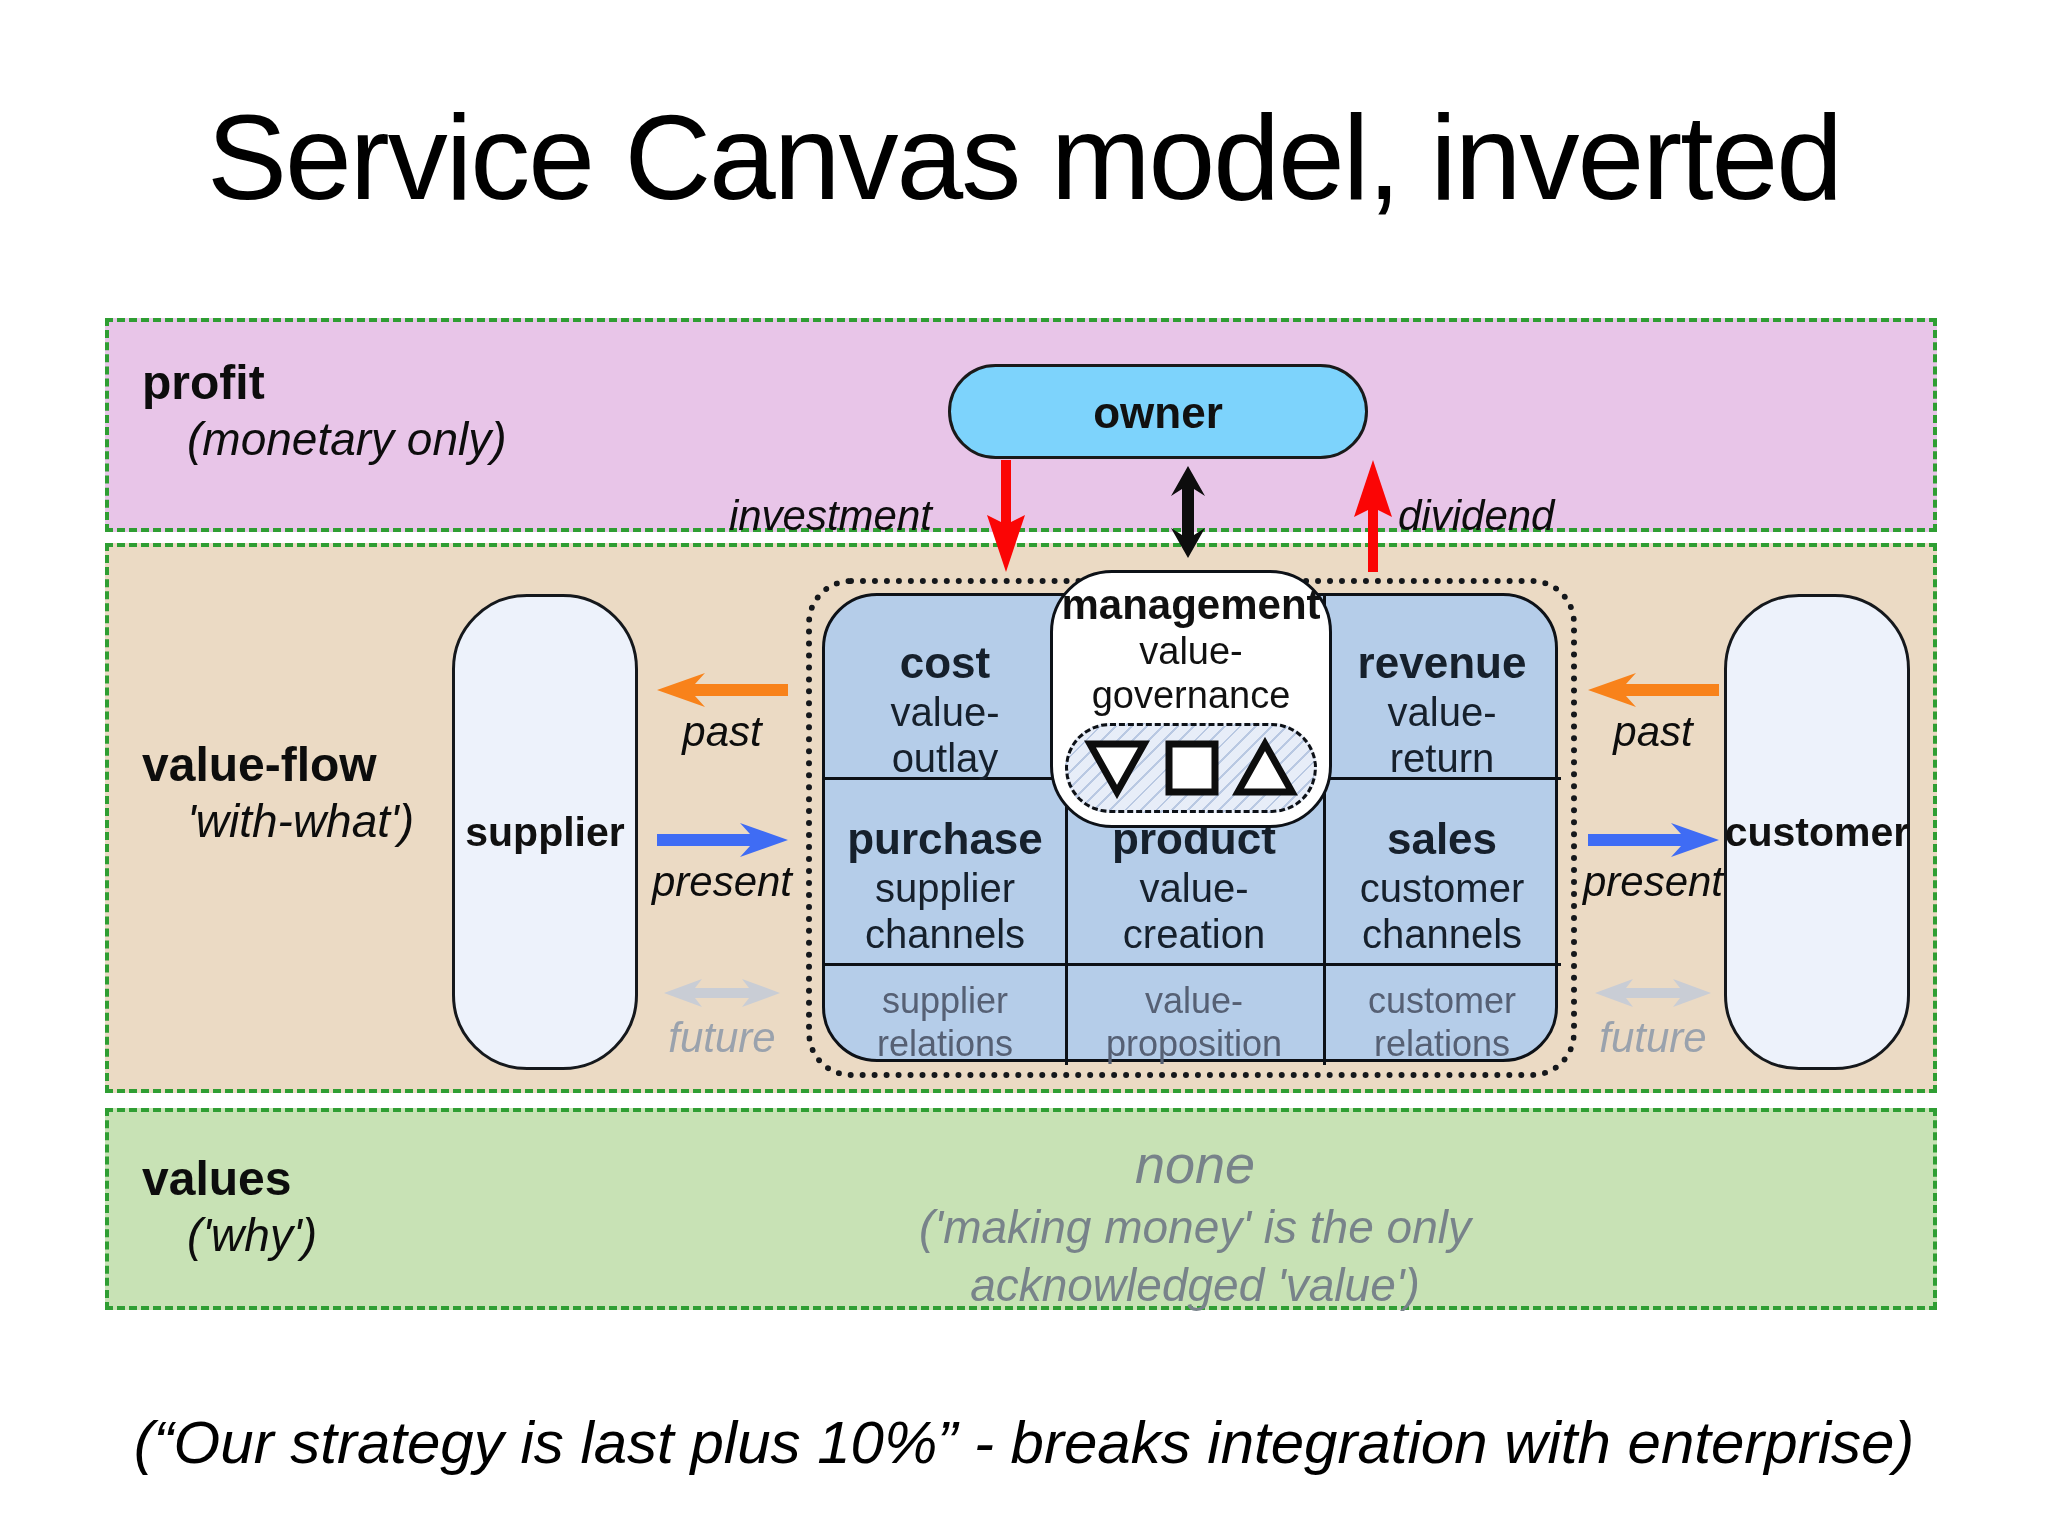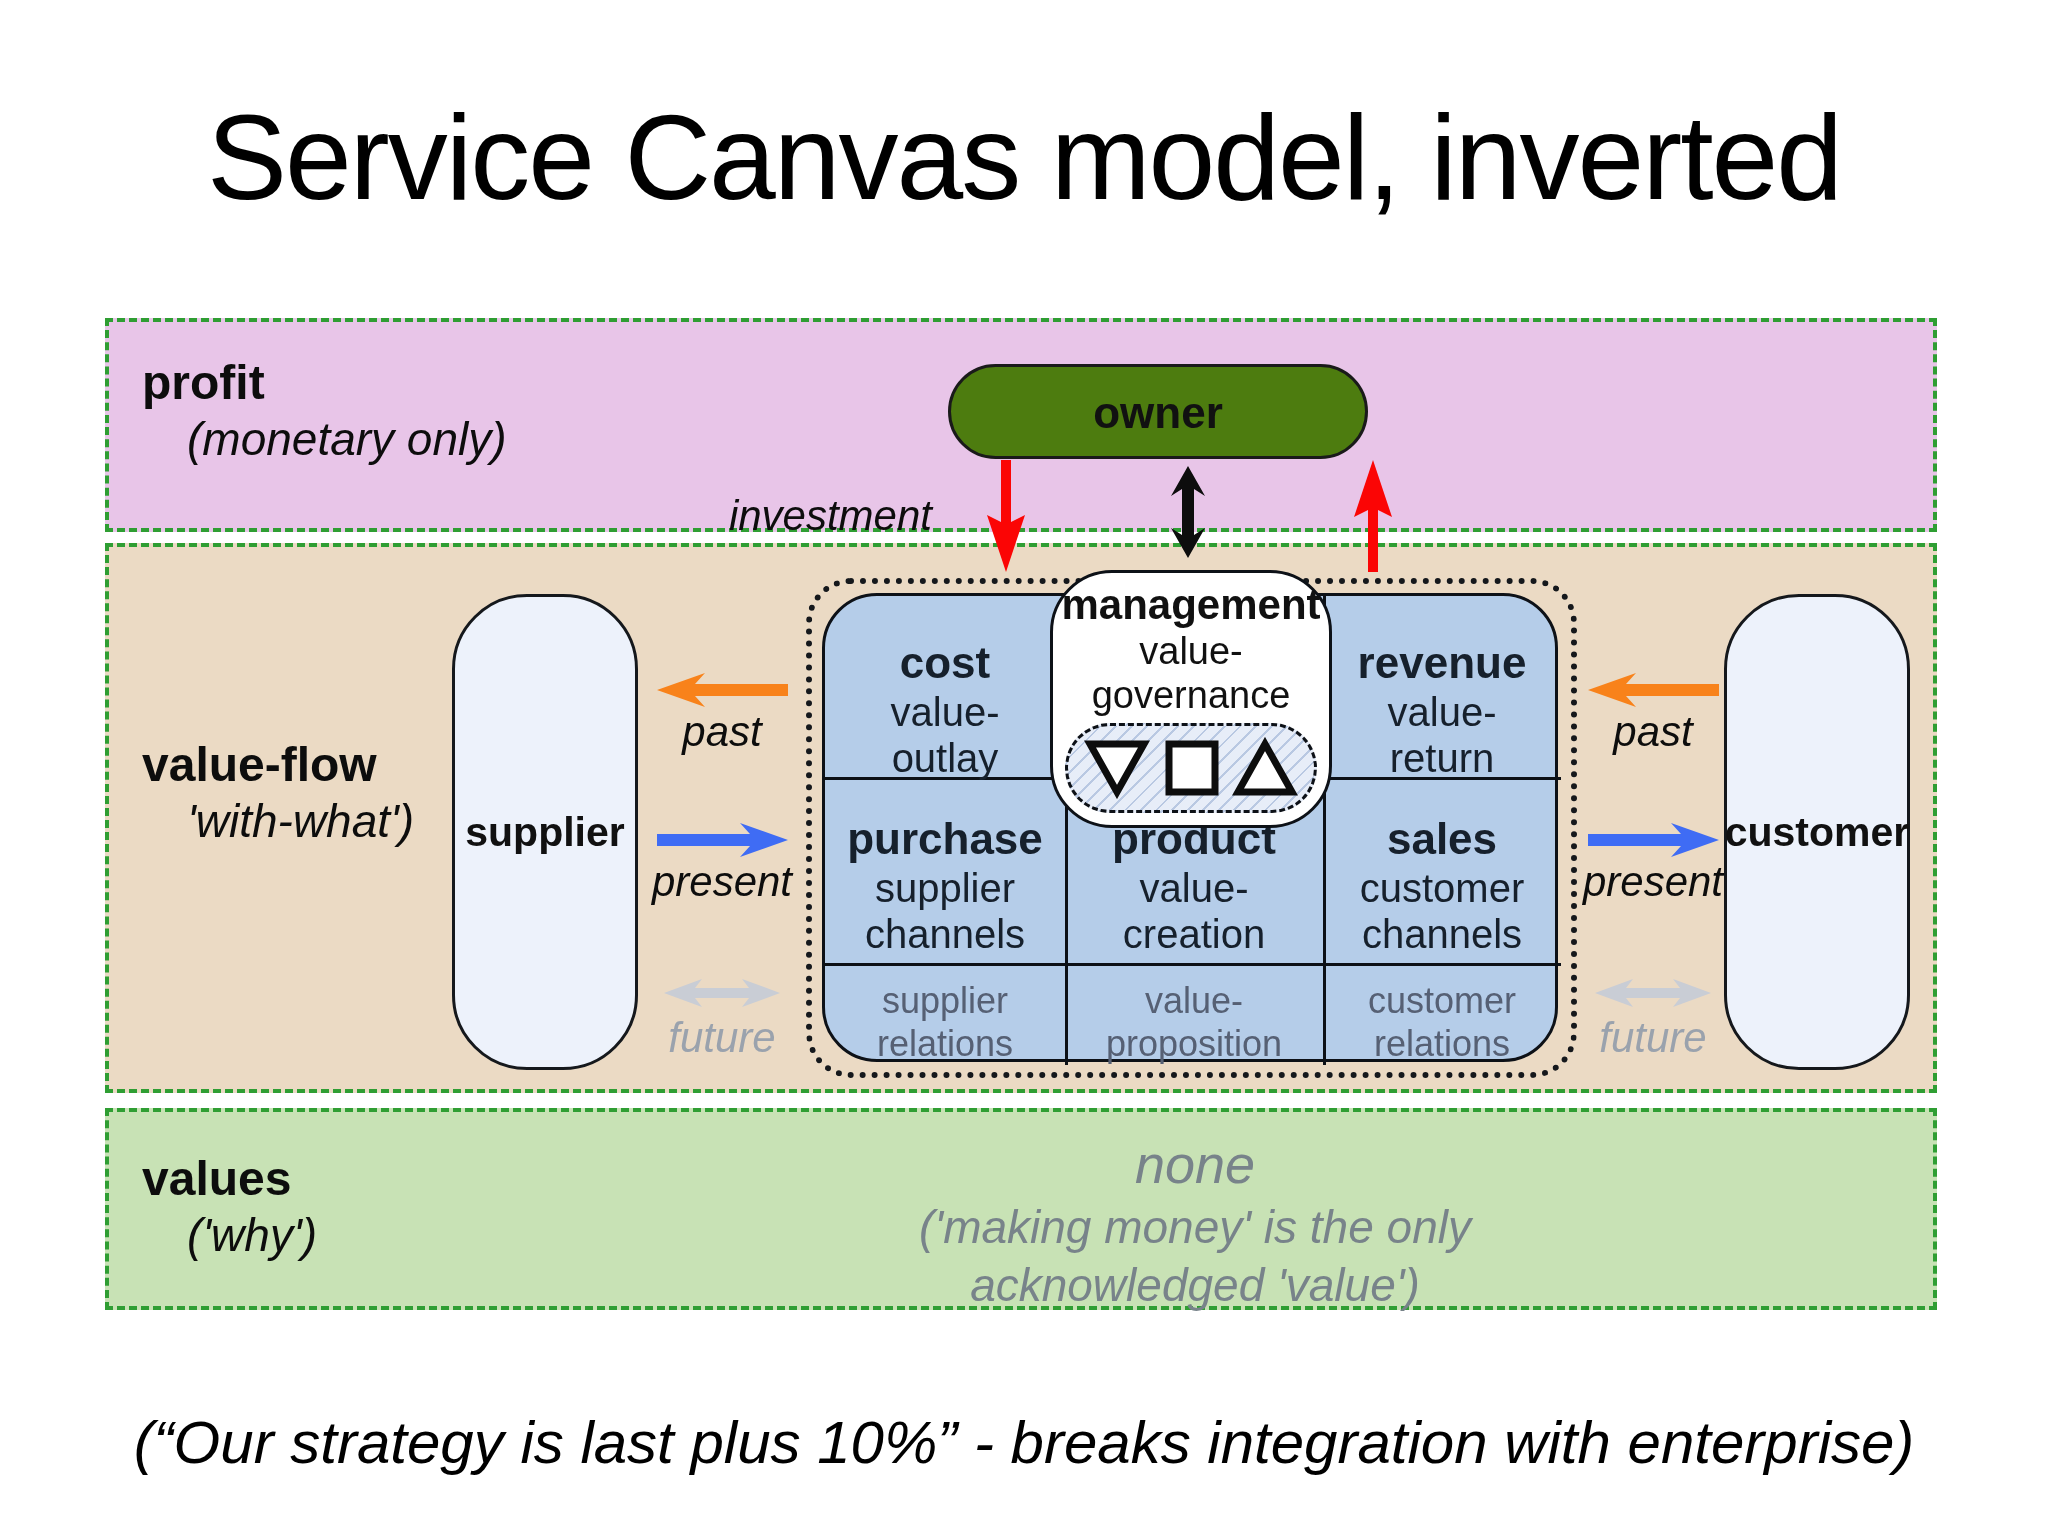--- a/index.html
+++ b/index.html
@@ -18,7 +18,7 @@
   .bl-title{font-weight:700;font-size:48px;color:#0d0d0d;}
   .bl-sub{font-style:italic;font-size:46px;color:#0d0d0d;margin-left:45px;}
 
-  .owner{left:948px;top:364px;width:420px;height:95px;background:#4d7c0f;border:3px solid #1a1a1a;border-radius:50px;text-align:center;line-height:92px;font-weight:700;font-size:44px;box-sizing:border-box;}
+  .owner{left:948px;top:364px;width:420px;height:95px;background:#7dd3fc;border:3px solid #1a1a1a;border-radius:50px;text-align:center;line-height:92px;font-weight:700;font-size:44px;box-sizing:border-box;}
 
   .flowlbl{font-style:italic;font-size:42px;color:#0d0d0d;}
   .investment{left:640px;top:492px;width:292px;text-align:right;}

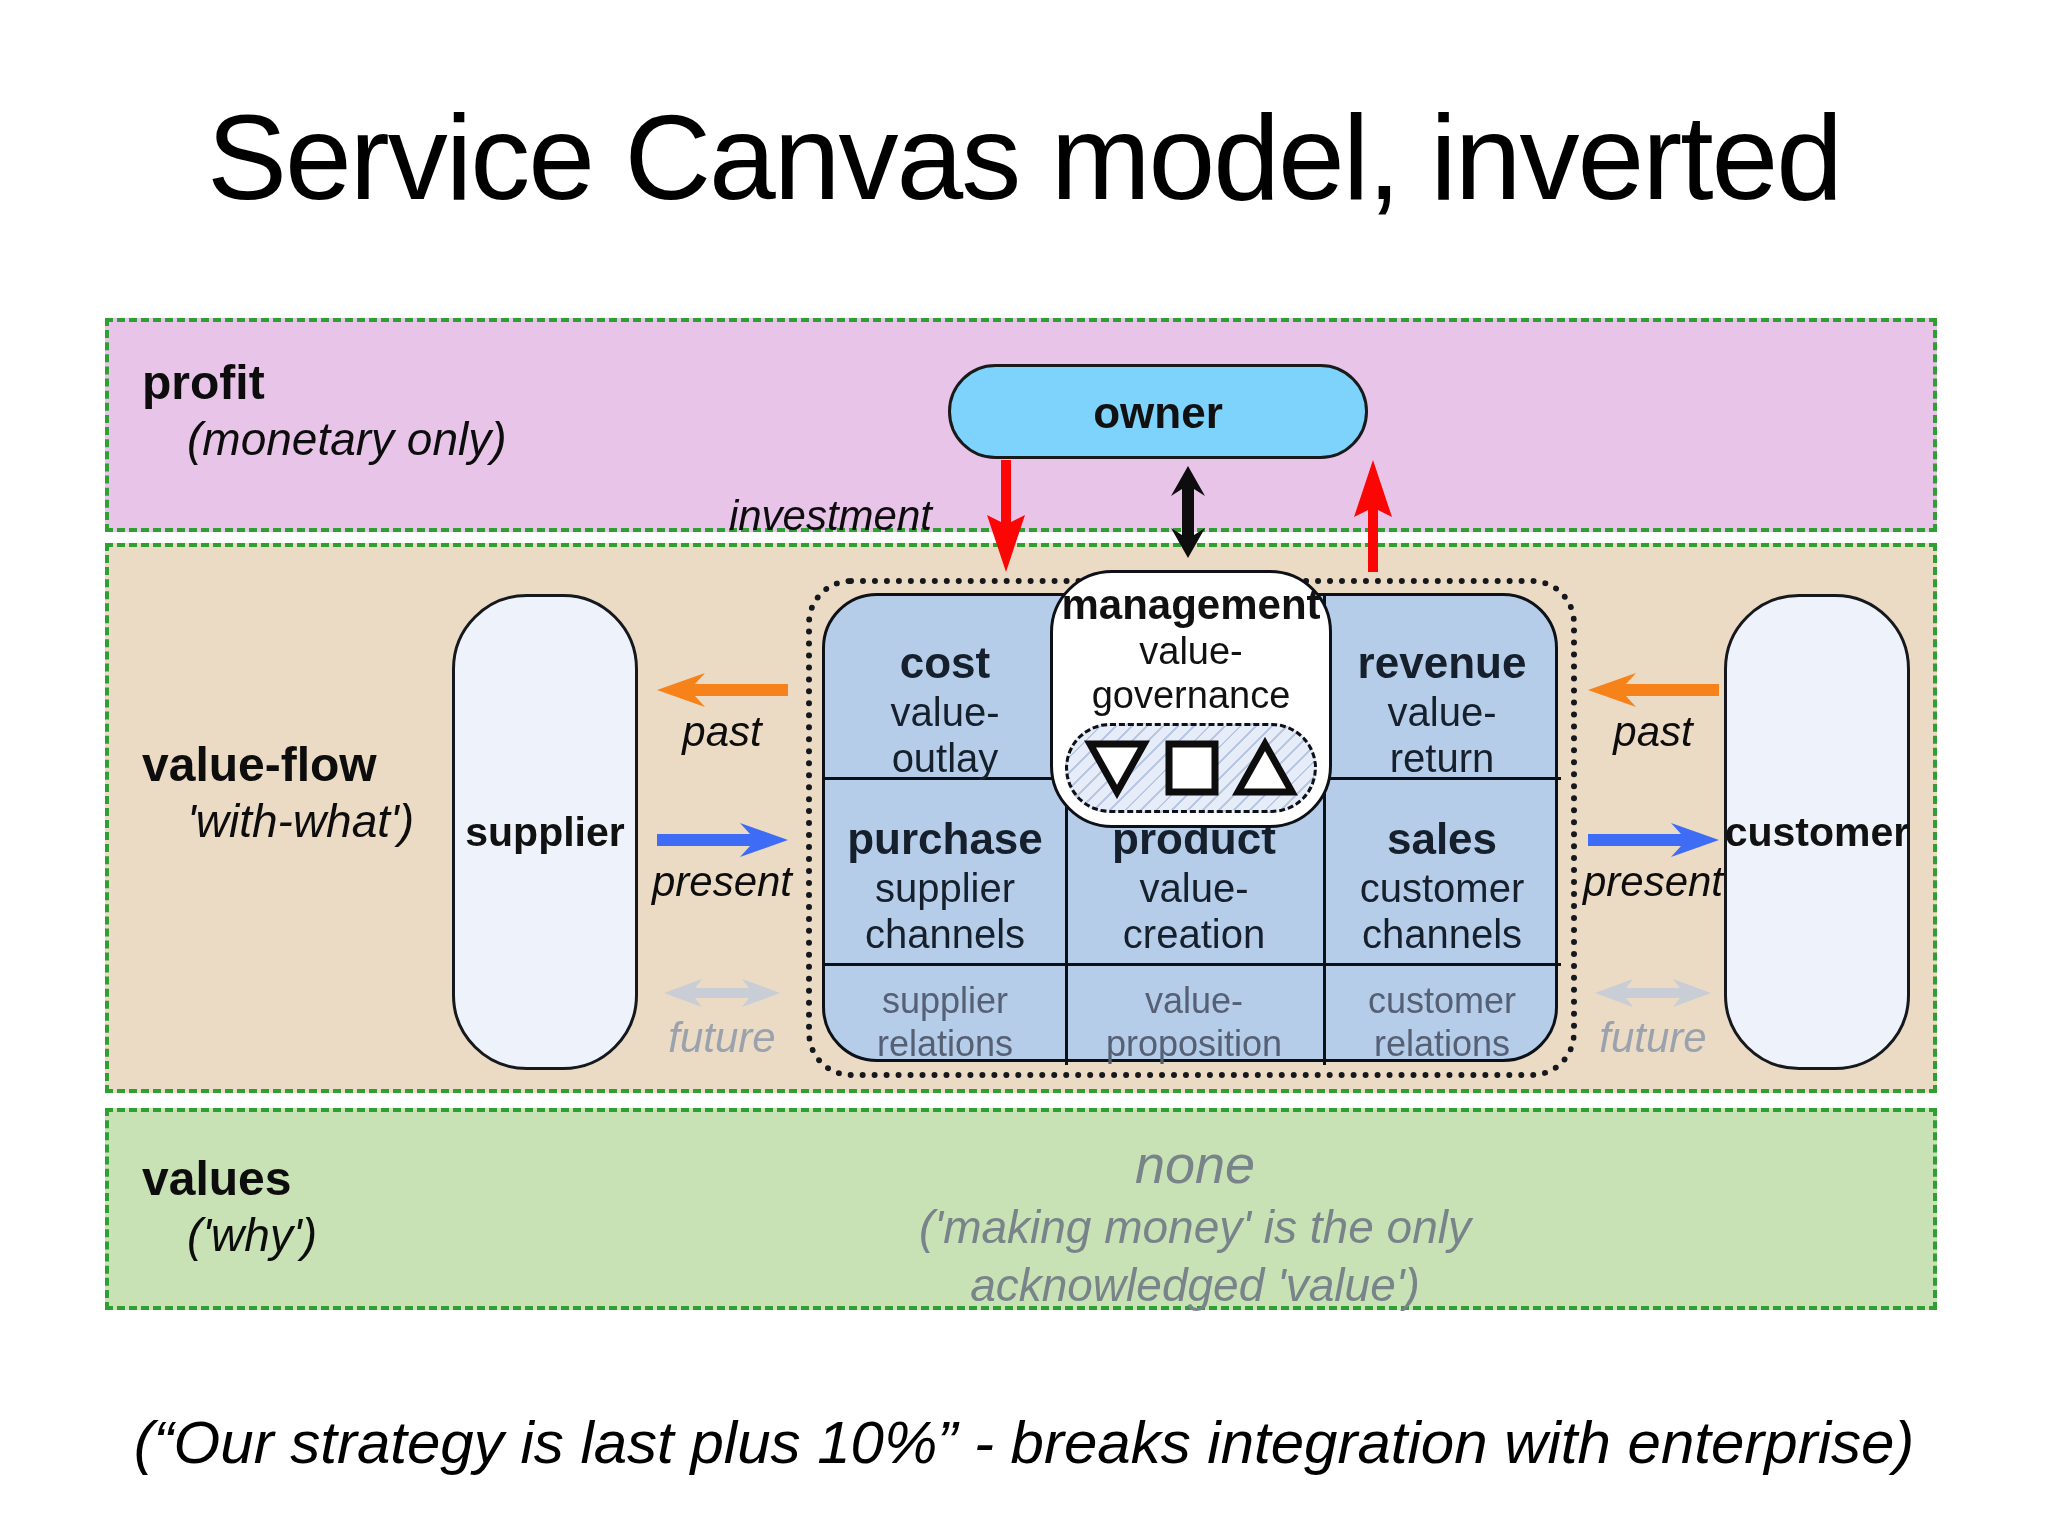--- a/index.html
+++ b/index.html
@@ -83,6 +83,7 @@
   <div class="abs owner">owner</div>
 
   <div class="abs flowlbl investment">investment</div>
+  <div class="abs flowlbl dividend">dividend</div>
 
   <svg class="abs" style="left:986px;top:460px;" width="40" height="112" viewBox="0 0 40 112">
     <polygon points="15,0 25,0 25,62 39,55 20,112 1,55 15,62" fill="#fb0505"></polygon>

